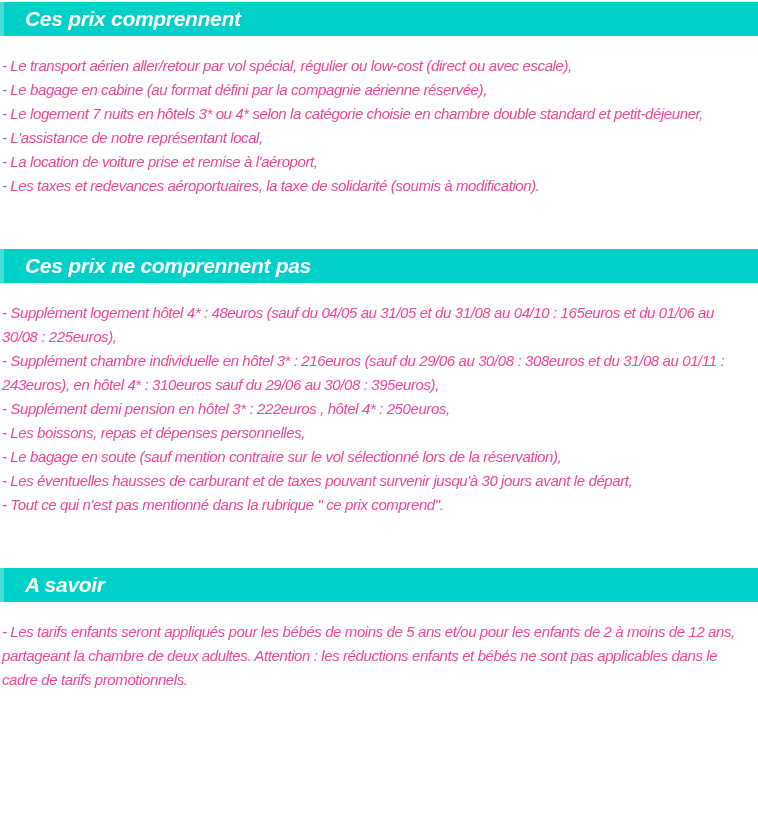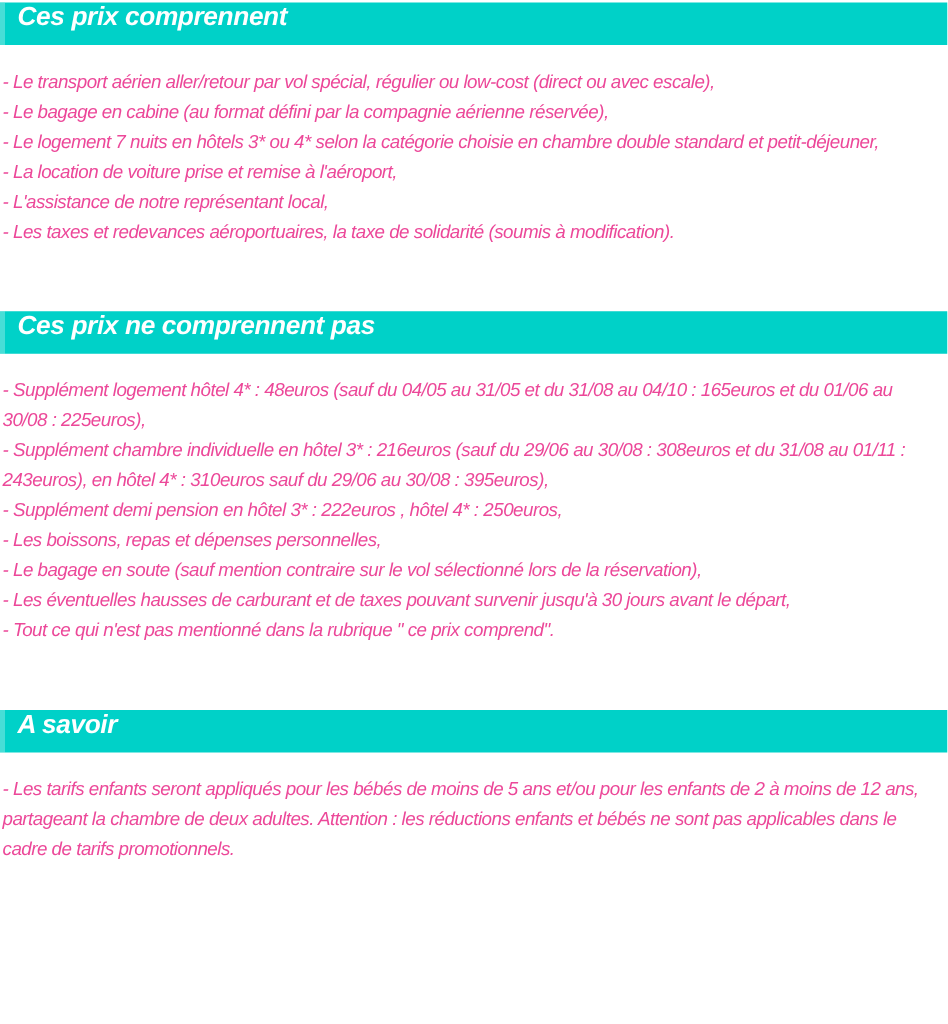--- a/index.html
+++ b/index.html
@@ -20,8 +20,8 @@
     background: #00d1c8;
     height: 34px;
     display: flex;
-    align-items: flex-start;
-    padding-left: 14px;
+    align-items: center;
+    padding-left: 25px;
     box-sizing: border-box;
     box-shadow: inset 4px 0 0 rgba(255,255,255,0.28);
   }

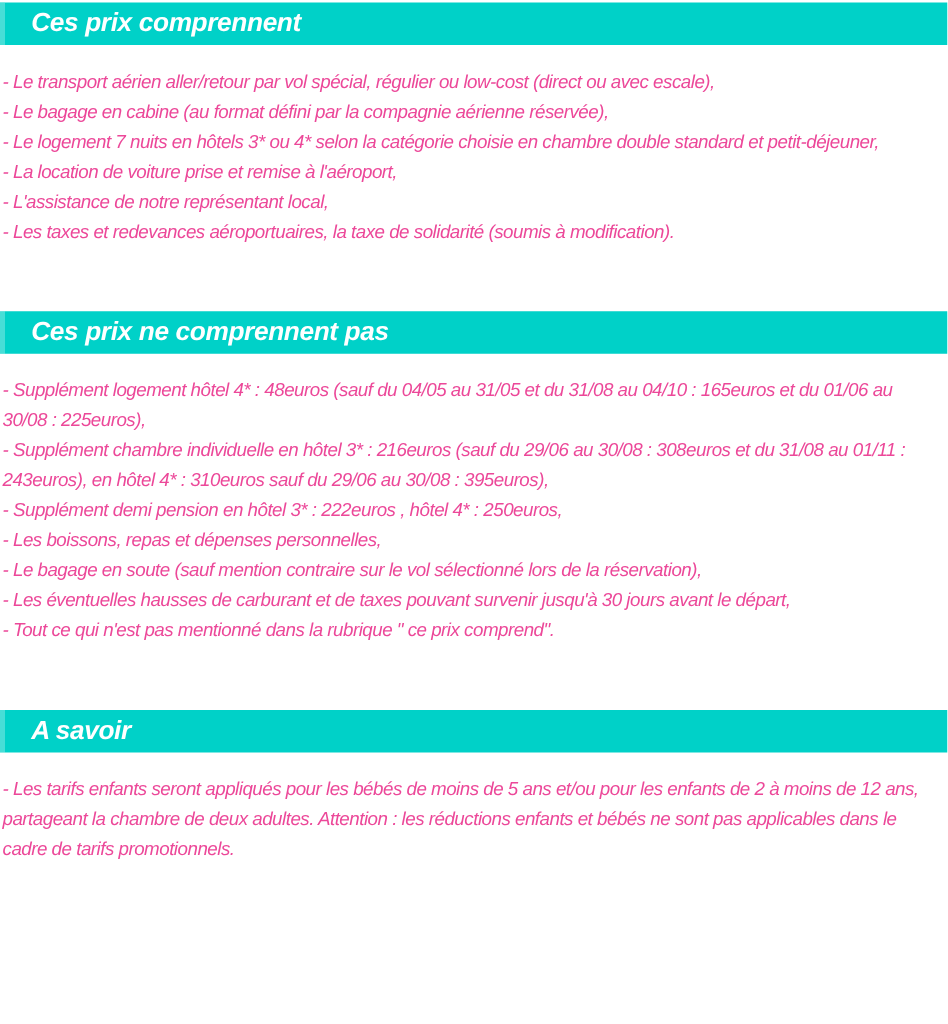--- a/index.html
+++ b/index.html
@@ -63,8 +63,8 @@
       <p>- Le transport aérien aller/retour par vol spécial, régulier ou low-cost (direct ou avec escale),</p>
       <p>- Le bagage en cabine (au format défini par la compagnie aérienne réservée),</p>
       <p>- Le logement 7 nuits en hôtels 3* ou 4* selon la catégorie choisie en chambre double standard et petit-déjeuner,</p>
+      <p>- L'assistance de notre représentant local,</p>
       <p>- La location de voiture prise et remise à l'aéroport,</p>
-      <p>- L'assistance de notre représentant local,</p>
       <p>- Les taxes et redevances aéroportuaires, la taxe de solidarité (soumis à modification).</p>
     </div>
   </section>

